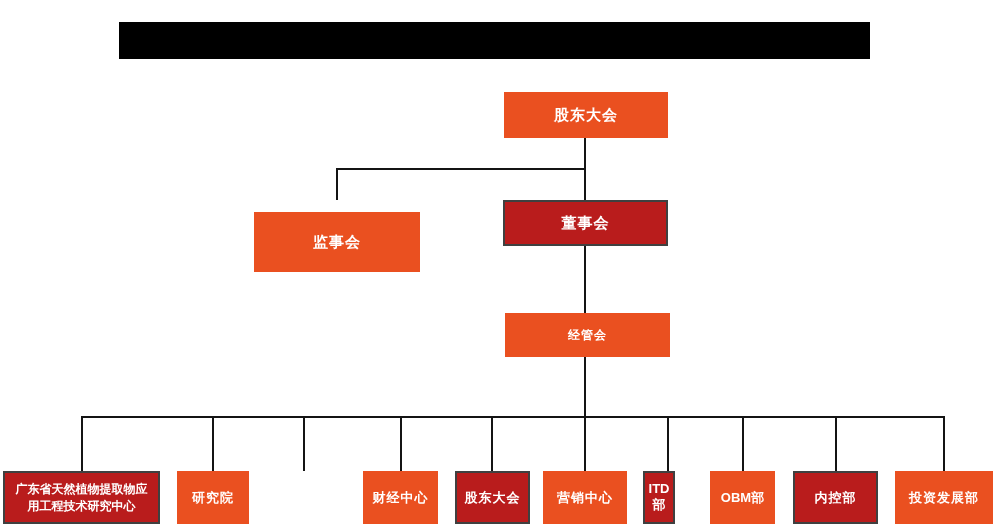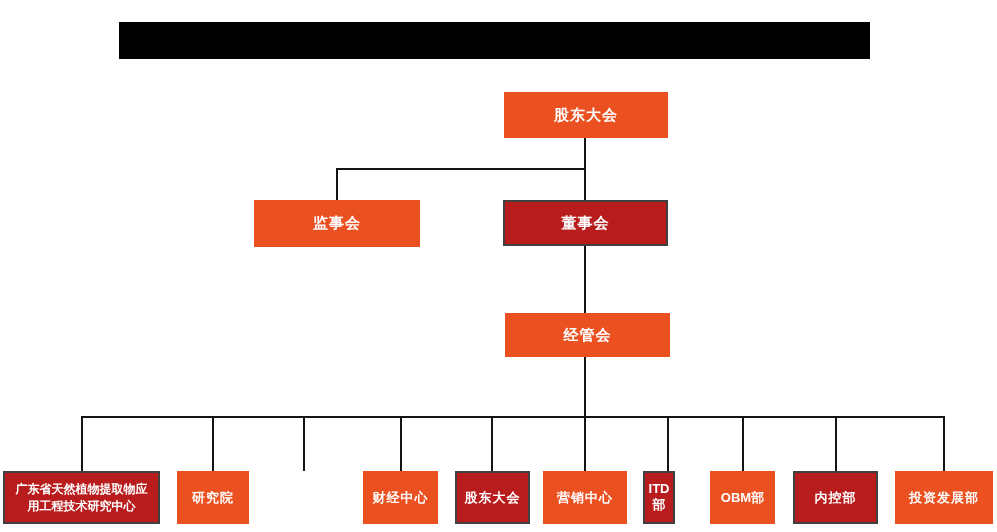--- a/index.html
+++ b/index.html
@@ -42,7 +42,7 @@
   }
   
   #n-shareholders { left: 504px; top: 92px;  width: 164px; height: 46px; font-size: 15px; }
-  #n-supervisory  { left: 254px; top: 200px; width: 166px; height: 47px; font-size: 15px; }
+  #n-supervisory  { left: 254px; top: 212px; width: 166px; height: 60px; font-size: 15px; }
   #n-board        { left: 503px; top: 200px; width: 165px; height: 46px; font-size: 15px; }
   #n-management   { left: 505px; top: 313px; width: 165px; height: 44px; font-size: 15px; }
   

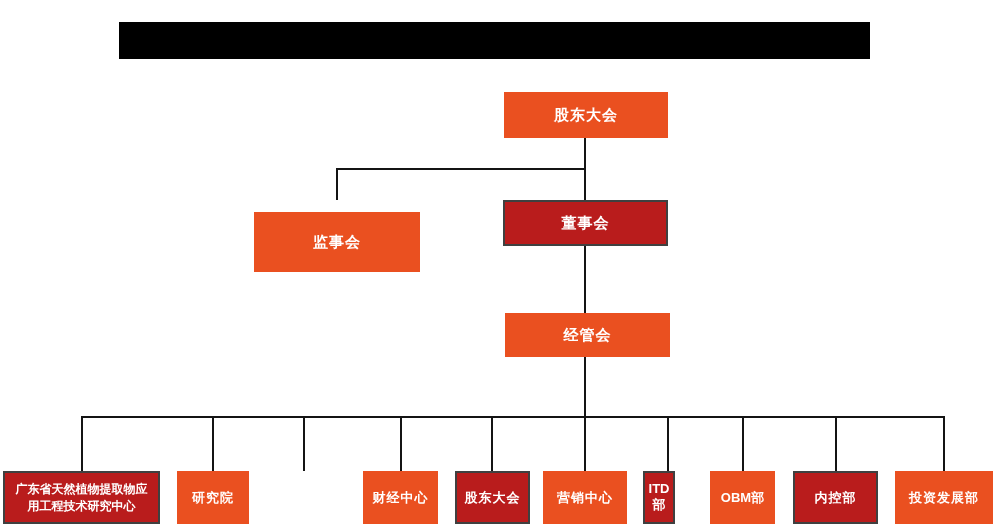--- a/index.html
+++ b/index.html
@@ -44,7 +44,7 @@
   #n-shareholders { left: 504px; top: 92px;  width: 164px; height: 46px; font-size: 15px; }
   #n-supervisory  { left: 254px; top: 212px; width: 166px; height: 60px; font-size: 15px; }
   #n-board        { left: 503px; top: 200px; width: 165px; height: 46px; font-size: 15px; }
-  #n-management   { left: 505px; top: 313px; width: 165px; height: 44px; font-size: 15px; }
+  #n-management   { left: 505px; top: 313px; width: 165px; height: 44px; font-size: 12px; }
   
   .dept { top: 471px; height: 53px; font-size: 13px; }
   #d0 { left: 3px;   width: 157px; font-size: 12px; line-height: 17px; padding: 0 10px; letter-spacing: 0; }

